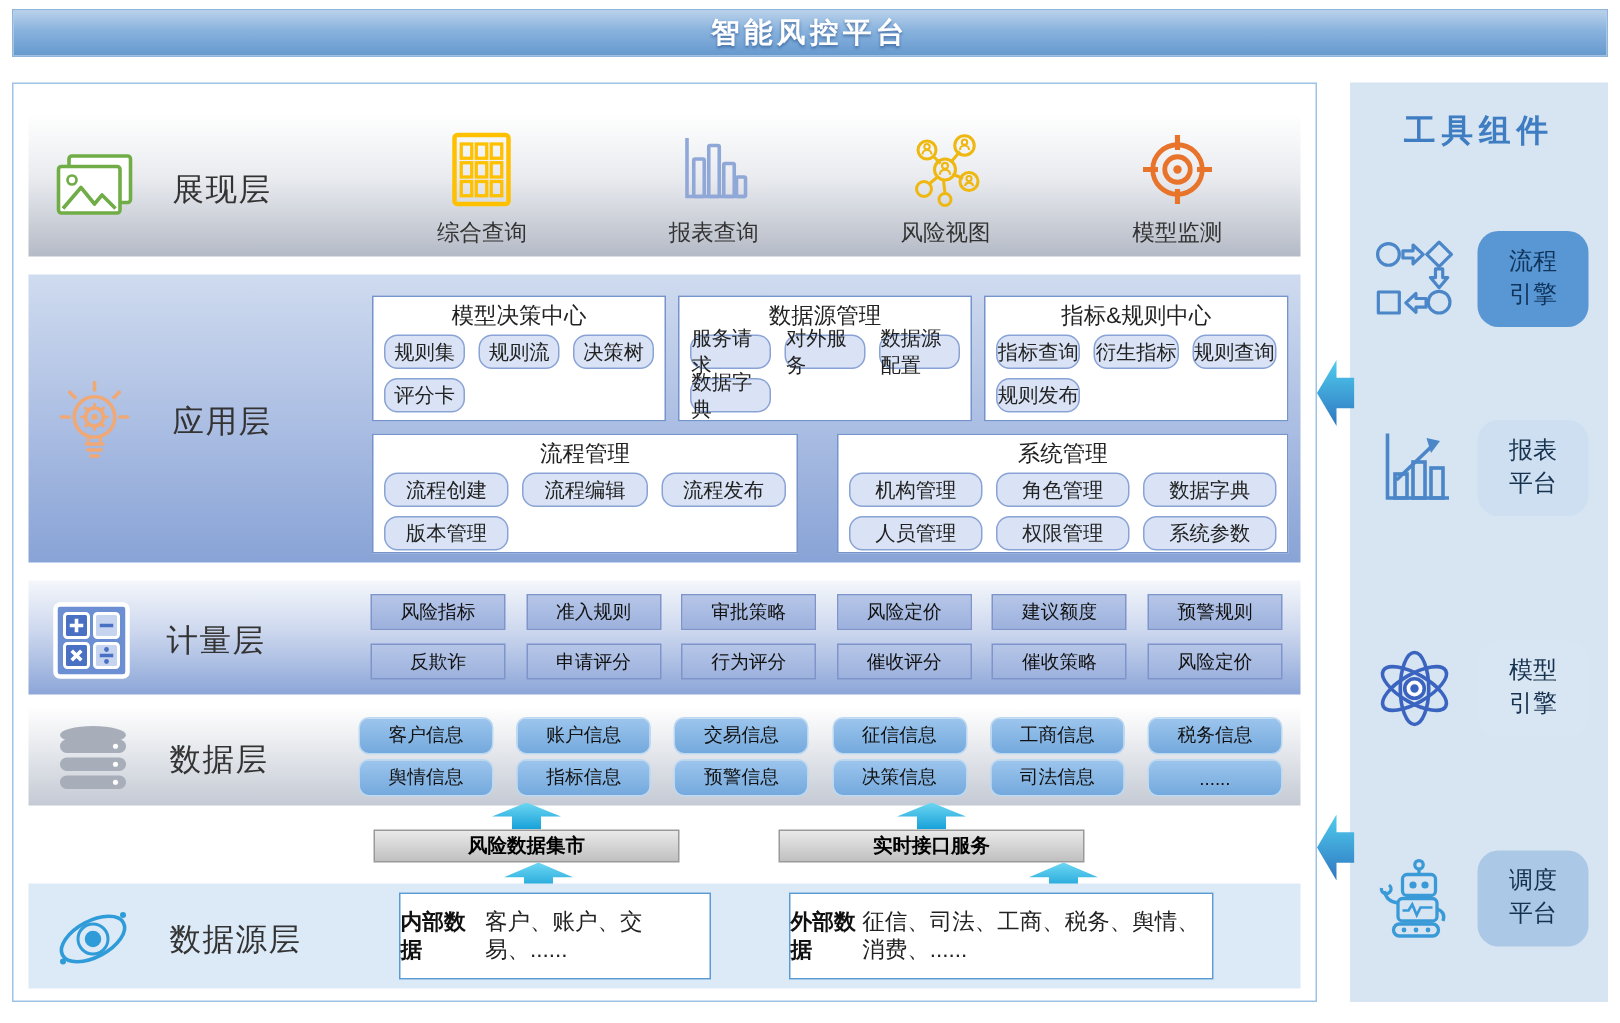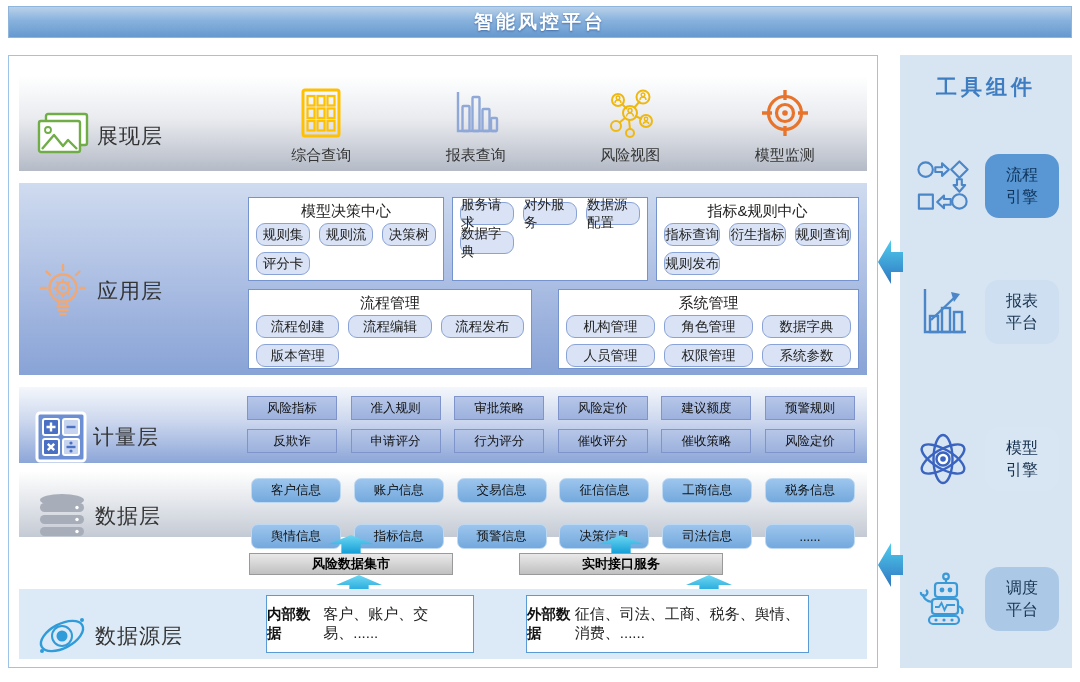--- a/index.html
+++ b/index.html
@@ -17,7 +17,7 @@
   
   .main{position:absolute;left:8px;top:55px;width:870px;height:613px;background:#fff;border:1px solid #9dc3e6}
   .row{position:absolute;left:10px;width:848px}
-  .layer-head{position:absolute;left:16px;top:12px;height:100%;display:flex;align-items:center;gap:6px}
+  .layer-head{position:absolute;left:16px;top:2px;height:100%;display:flex;align-items:center;gap:24px}
   .layer-label{font-size:21px;color:#333;letter-spacing:1px}
 
   

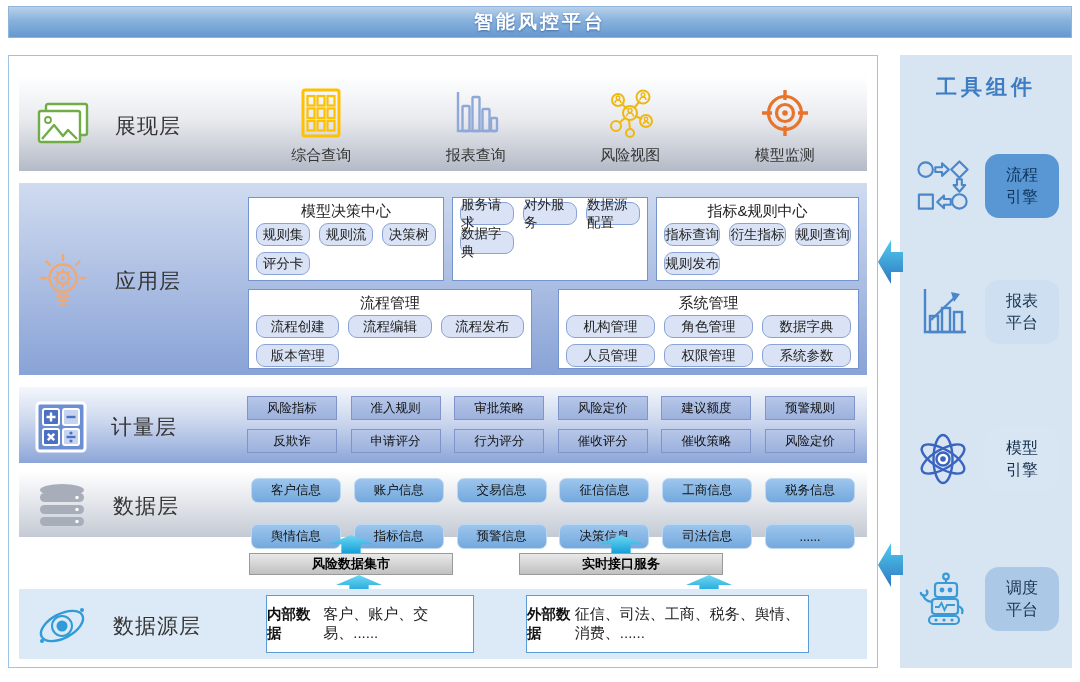--- a/index.html
+++ b/index.html
@@ -217,6 +217,7 @@
       </div>
 
       <div class="group" id="g1">
+        <div class="gtitle">数据源管理</div>
         <div class="pills">
           <div class="pill">服务请求</div>
           <div class="pill">对外服务</div>

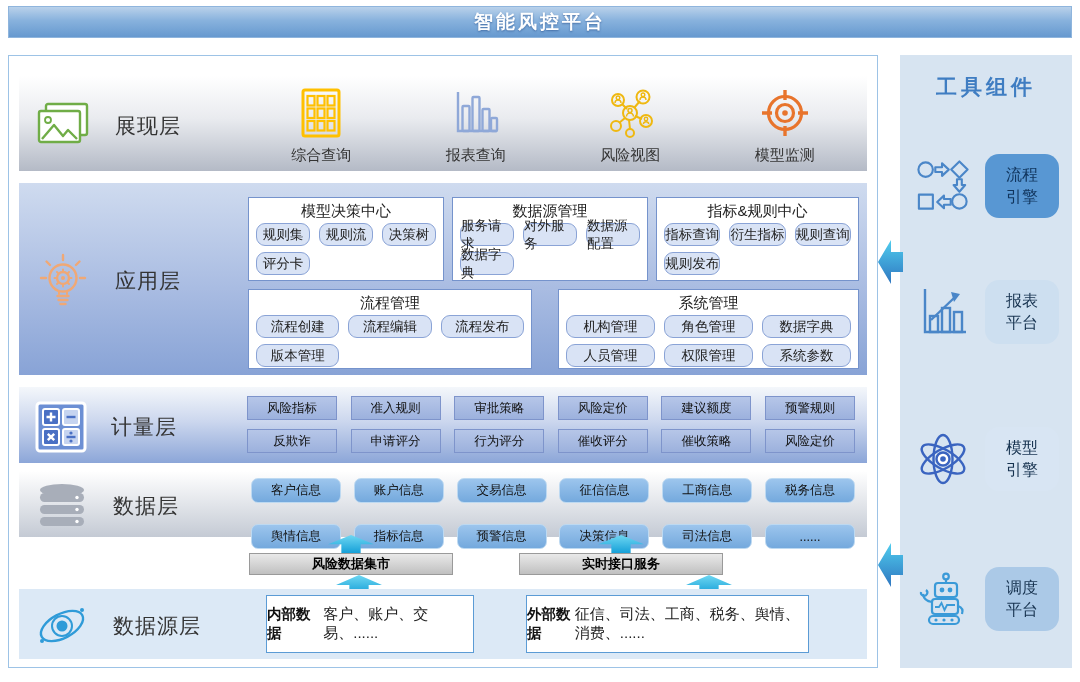--- a/index.html
+++ b/index.html
@@ -50,7 +50,7 @@
 
   
   .row-data{top:415px;height:66px;background:linear-gradient(180deg,#ffffff 0%,#e2e5ea 50%,#c4cad4 100%)}
-  .dbtn-rows{position:absolute;left:232px;right:12px;top:7px;display:flex;flex-direction:column;gap:21px}
+  .dbtn-rows{position:absolute;left:220px;right:12px;top:7px;display:flex;flex-direction:column;gap:3px}
   .dbtn{width:90px;height:25px;background:linear-gradient(180deg,#9cc5ed,#74a9dd);border:1px solid #bdd9f1;
     border-radius:7px;display:flex;align-items:center;justify-content:center;font-size:12.5px;color:#111}
 

